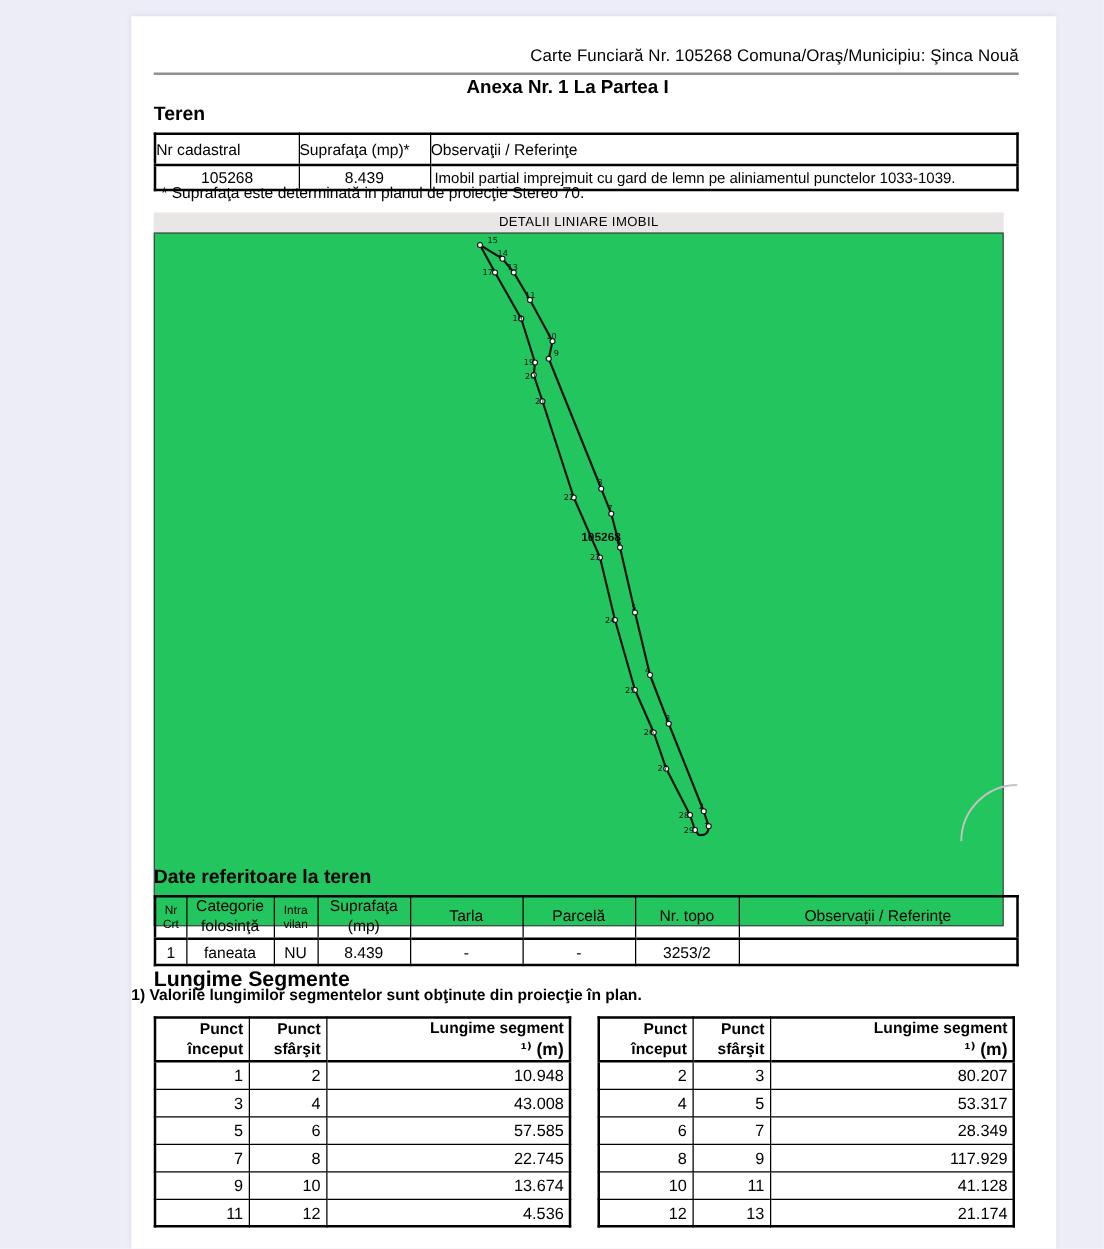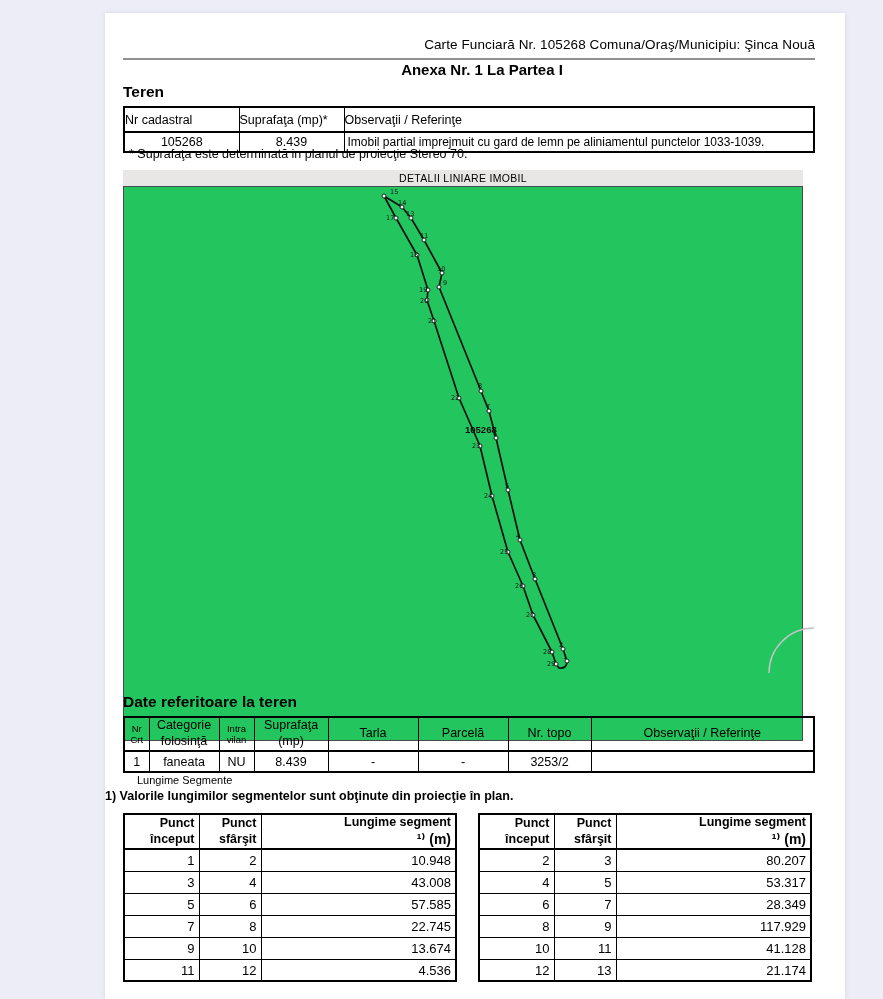--- a/index.html
+++ b/index.html
@@ -27,7 +27,7 @@
     border-bottom:2px solid #909090;
   }
   .anexa-title {
-    left:32px; top:48px; width:690px;
+    left:4px; top:48px; width:690px;
     text-align:center; font-weight:bold; font-size:15px;
   }
   .section-heading { font-weight:bold; font-size:15.5px; }

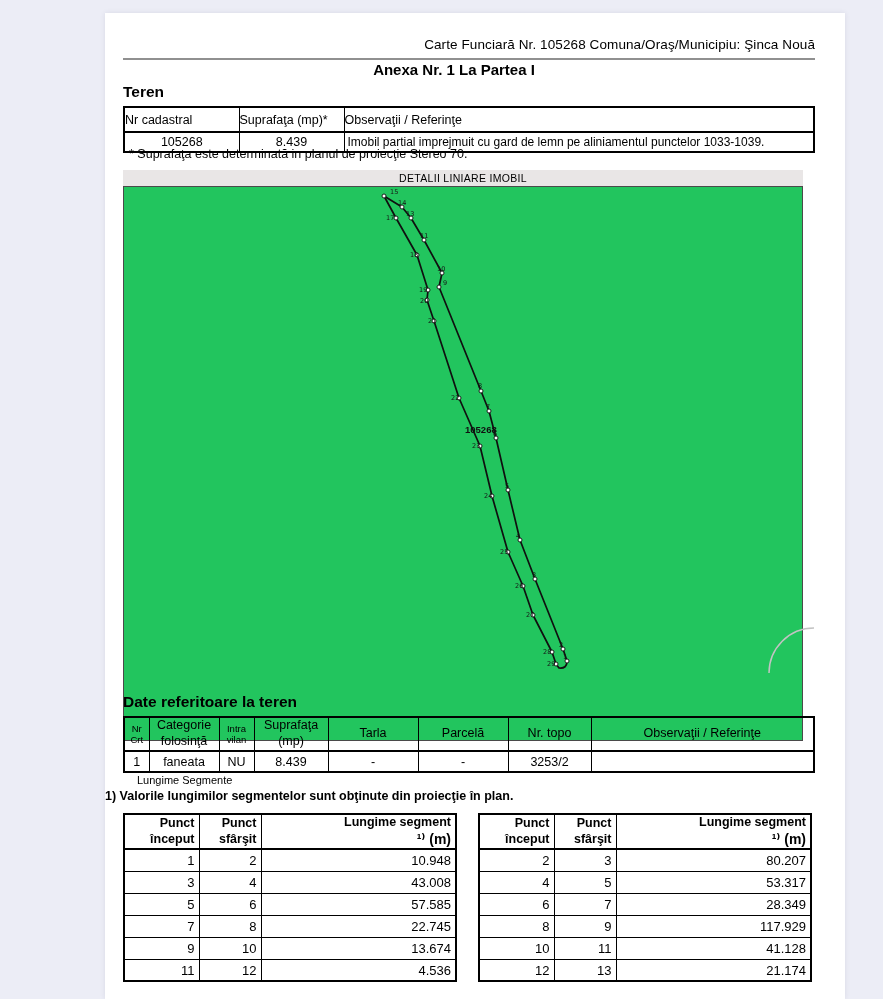--- a/index.html
+++ b/index.html
@@ -66,7 +66,7 @@
   .date-table th.small { font-size:9.5px; line-height:1.2; }
   .date-table td { height:21px; text-align:center; }
 
-  .lungime-heading { left:32px; top:761px; font-weight:normal; font-size:11px; }
+  .lungime-heading { left:18px; top:761px; font-weight:bold; font-size:17px; }
   .lungime-note    { left:0; top:776px; font-weight:bold; font-size:12.5px; }
 
   .seg-table { top:800px; width:332px; border:2px solid #000; }

